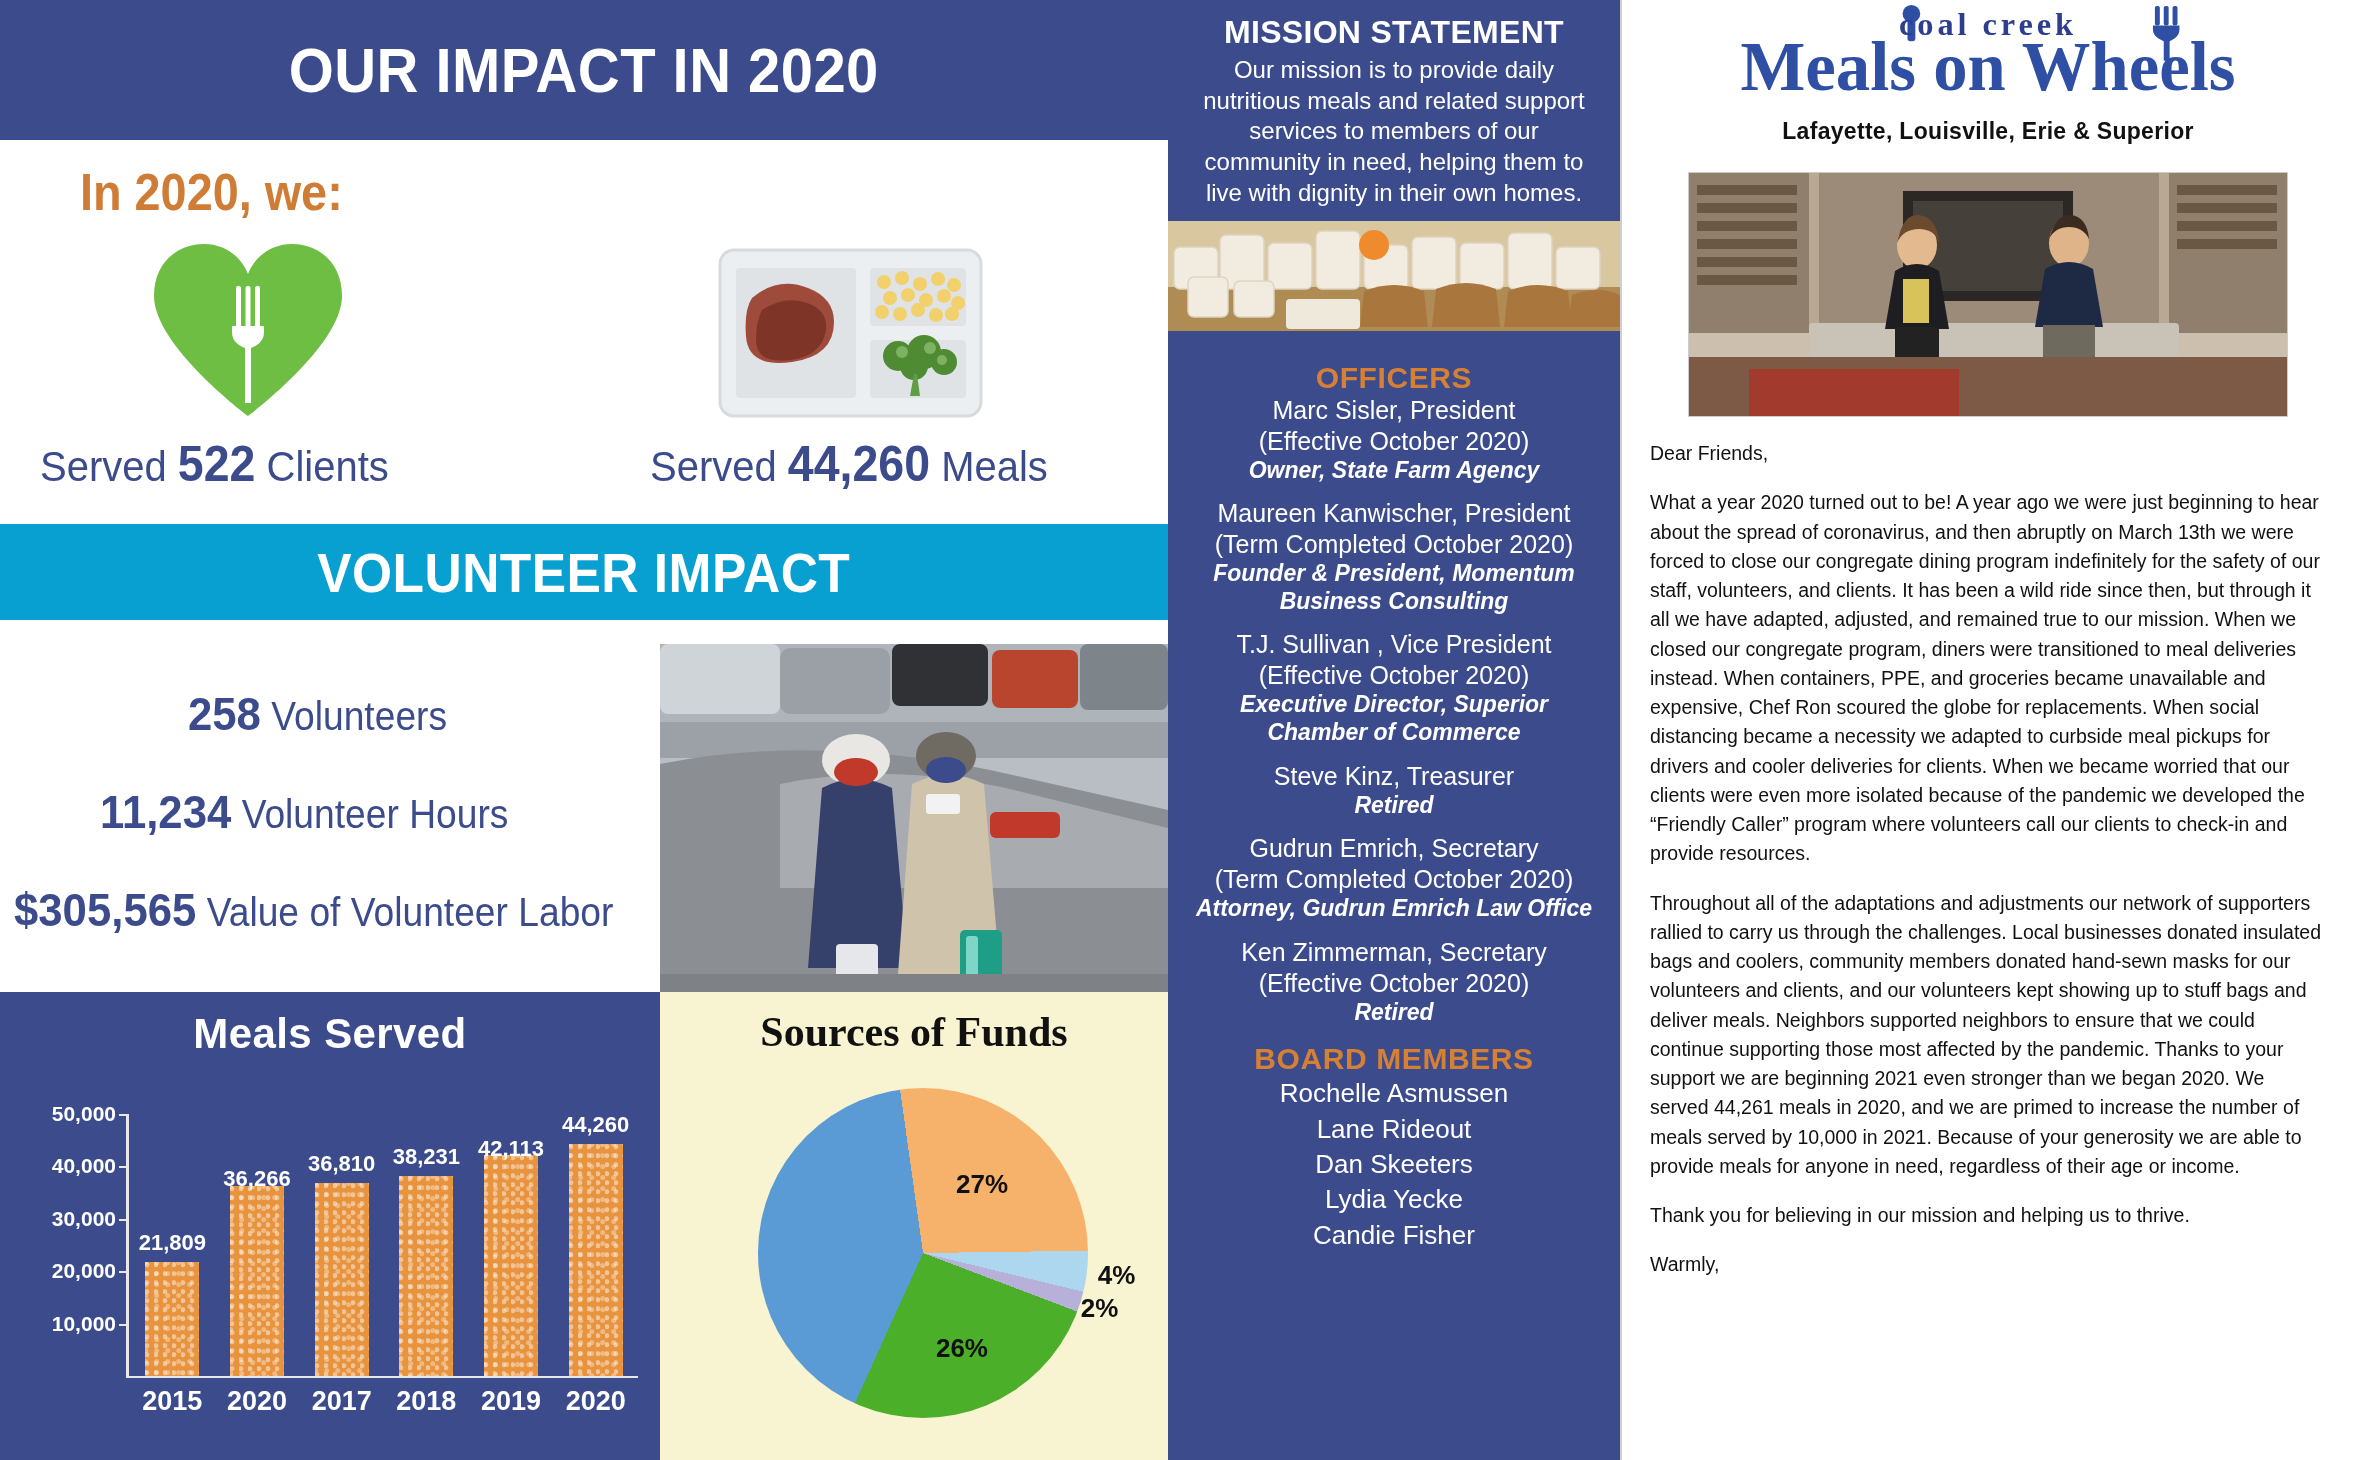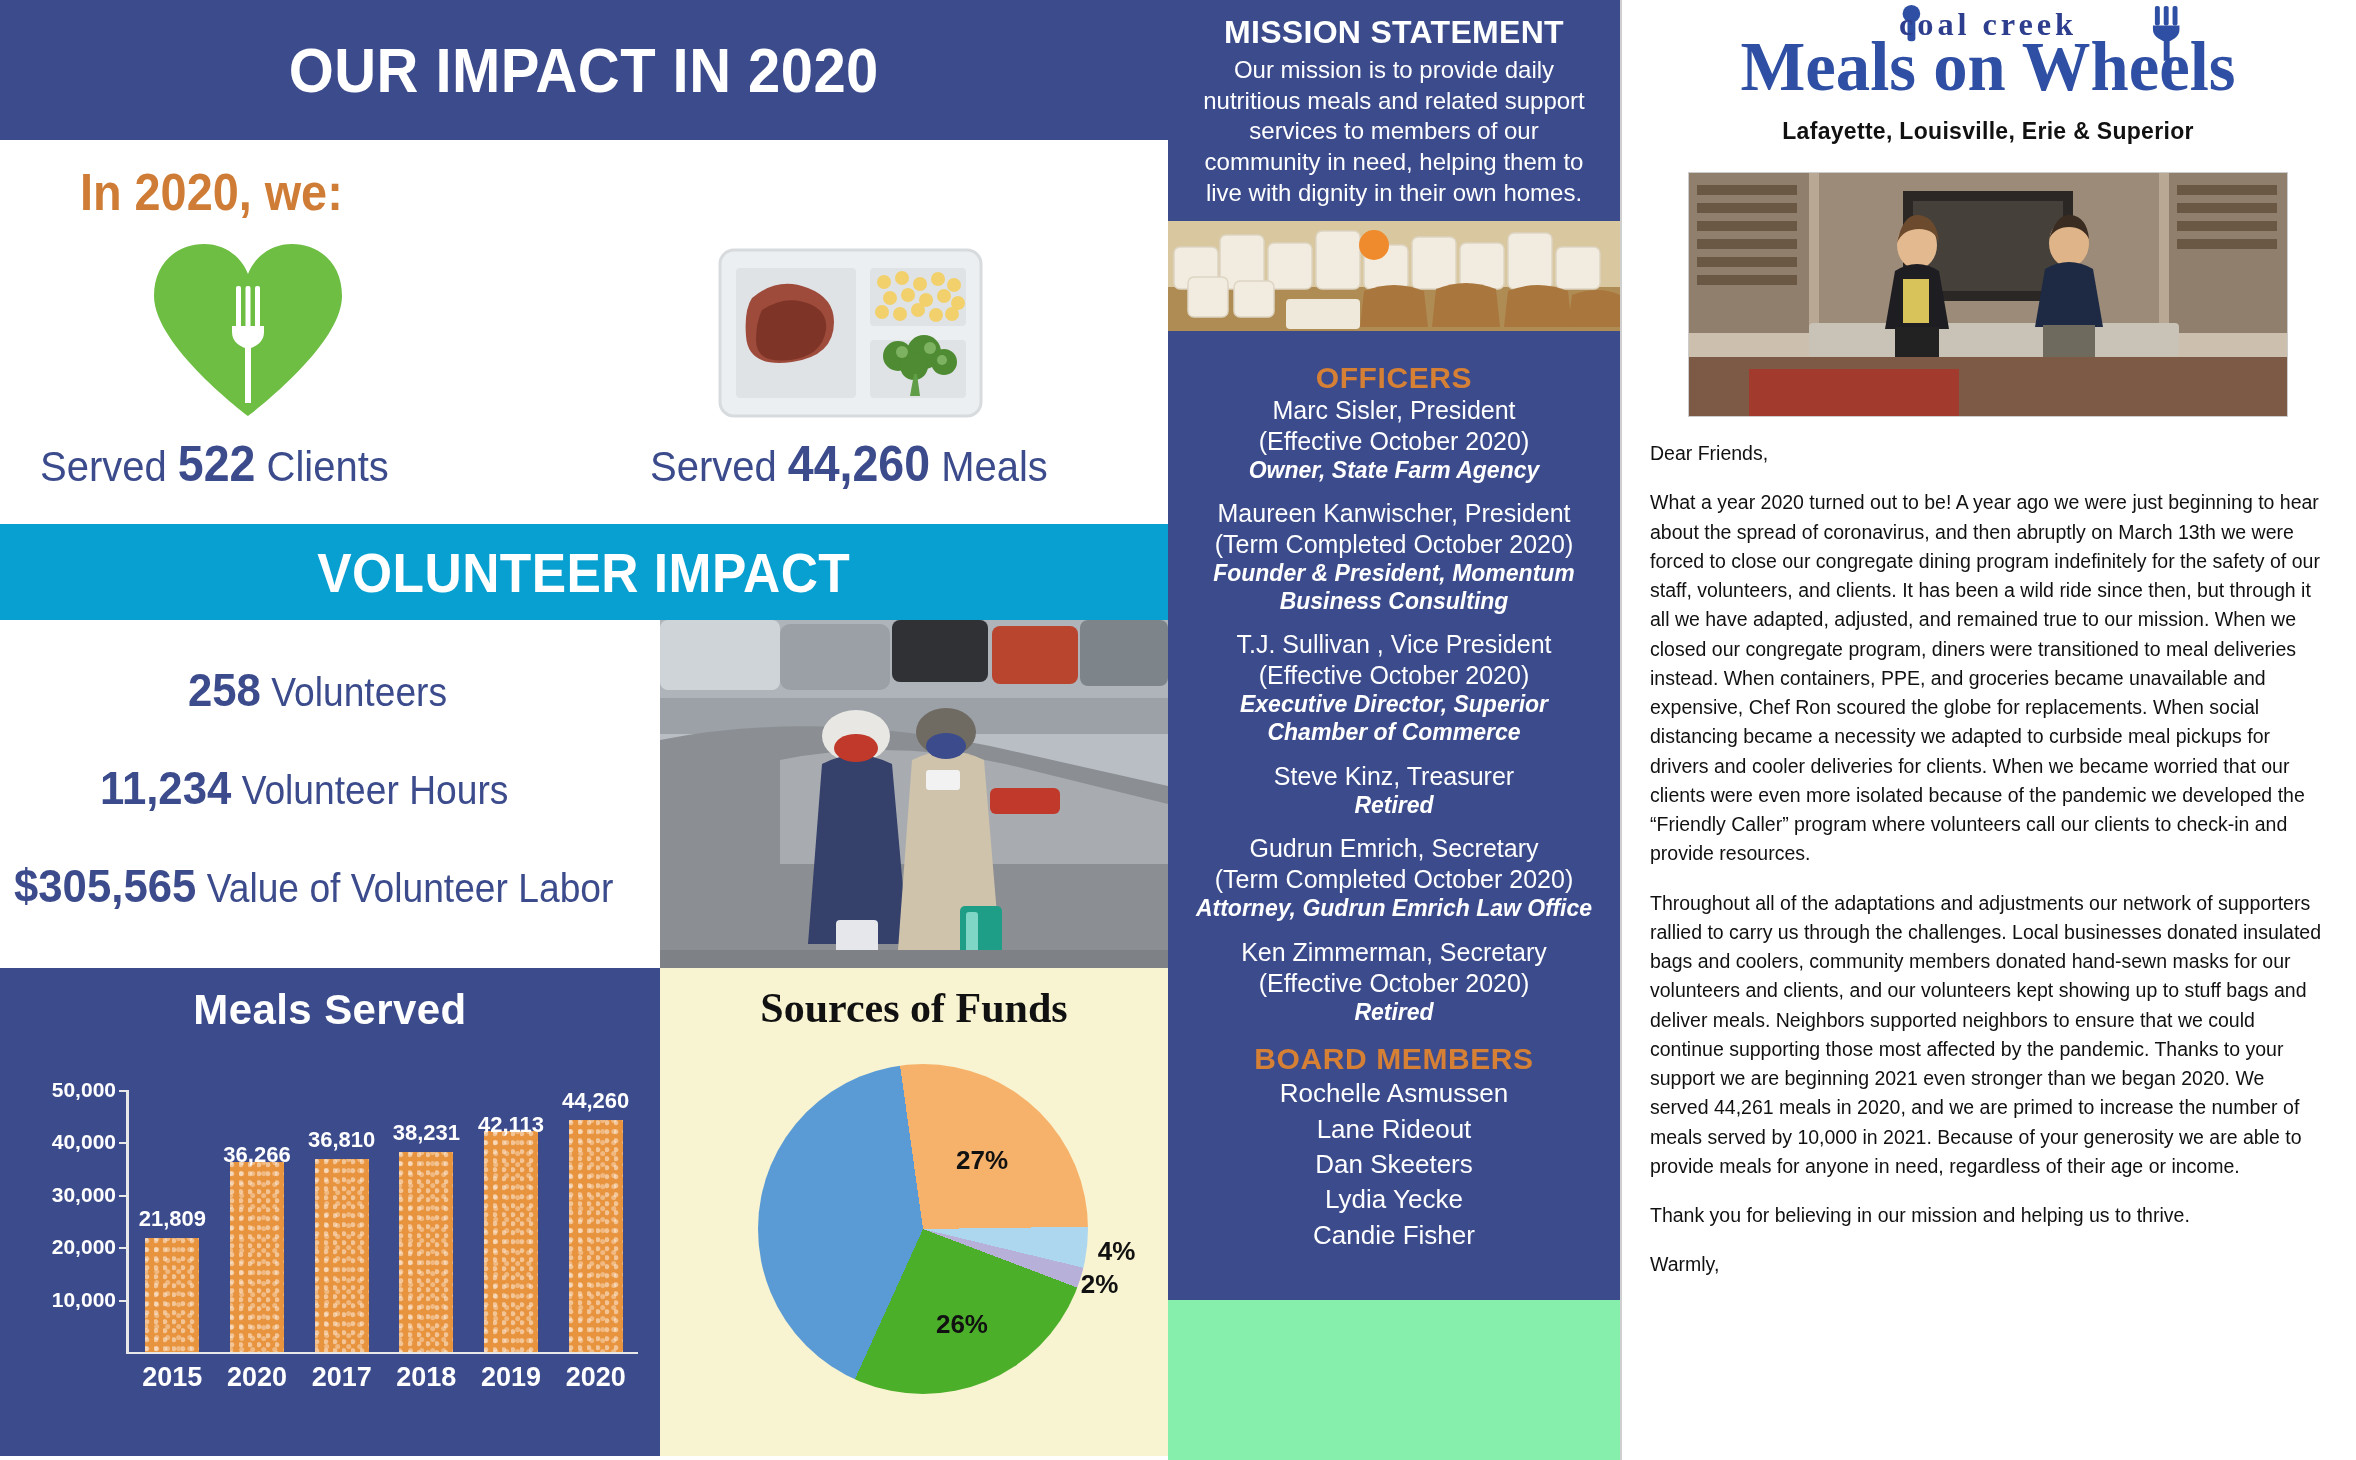--- a/index.html
+++ b/index.html
@@ -117,7 +117,7 @@
   }
 
   
-  .col-mid { width: 452px; height: 1300px; background:#3b4b8c; position:relative; overflow:hidden; }
+  .col-mid { width: 452px; height: 1460px; background:#3b4b8c; position:relative; overflow:hidden; }
   .mid-pad { padding: 14px 22px 0 22px; }
   .mission-title {
     text-align:center; color:#fff; font-size:32px; font-weight:700; letter-spacing:.3px;

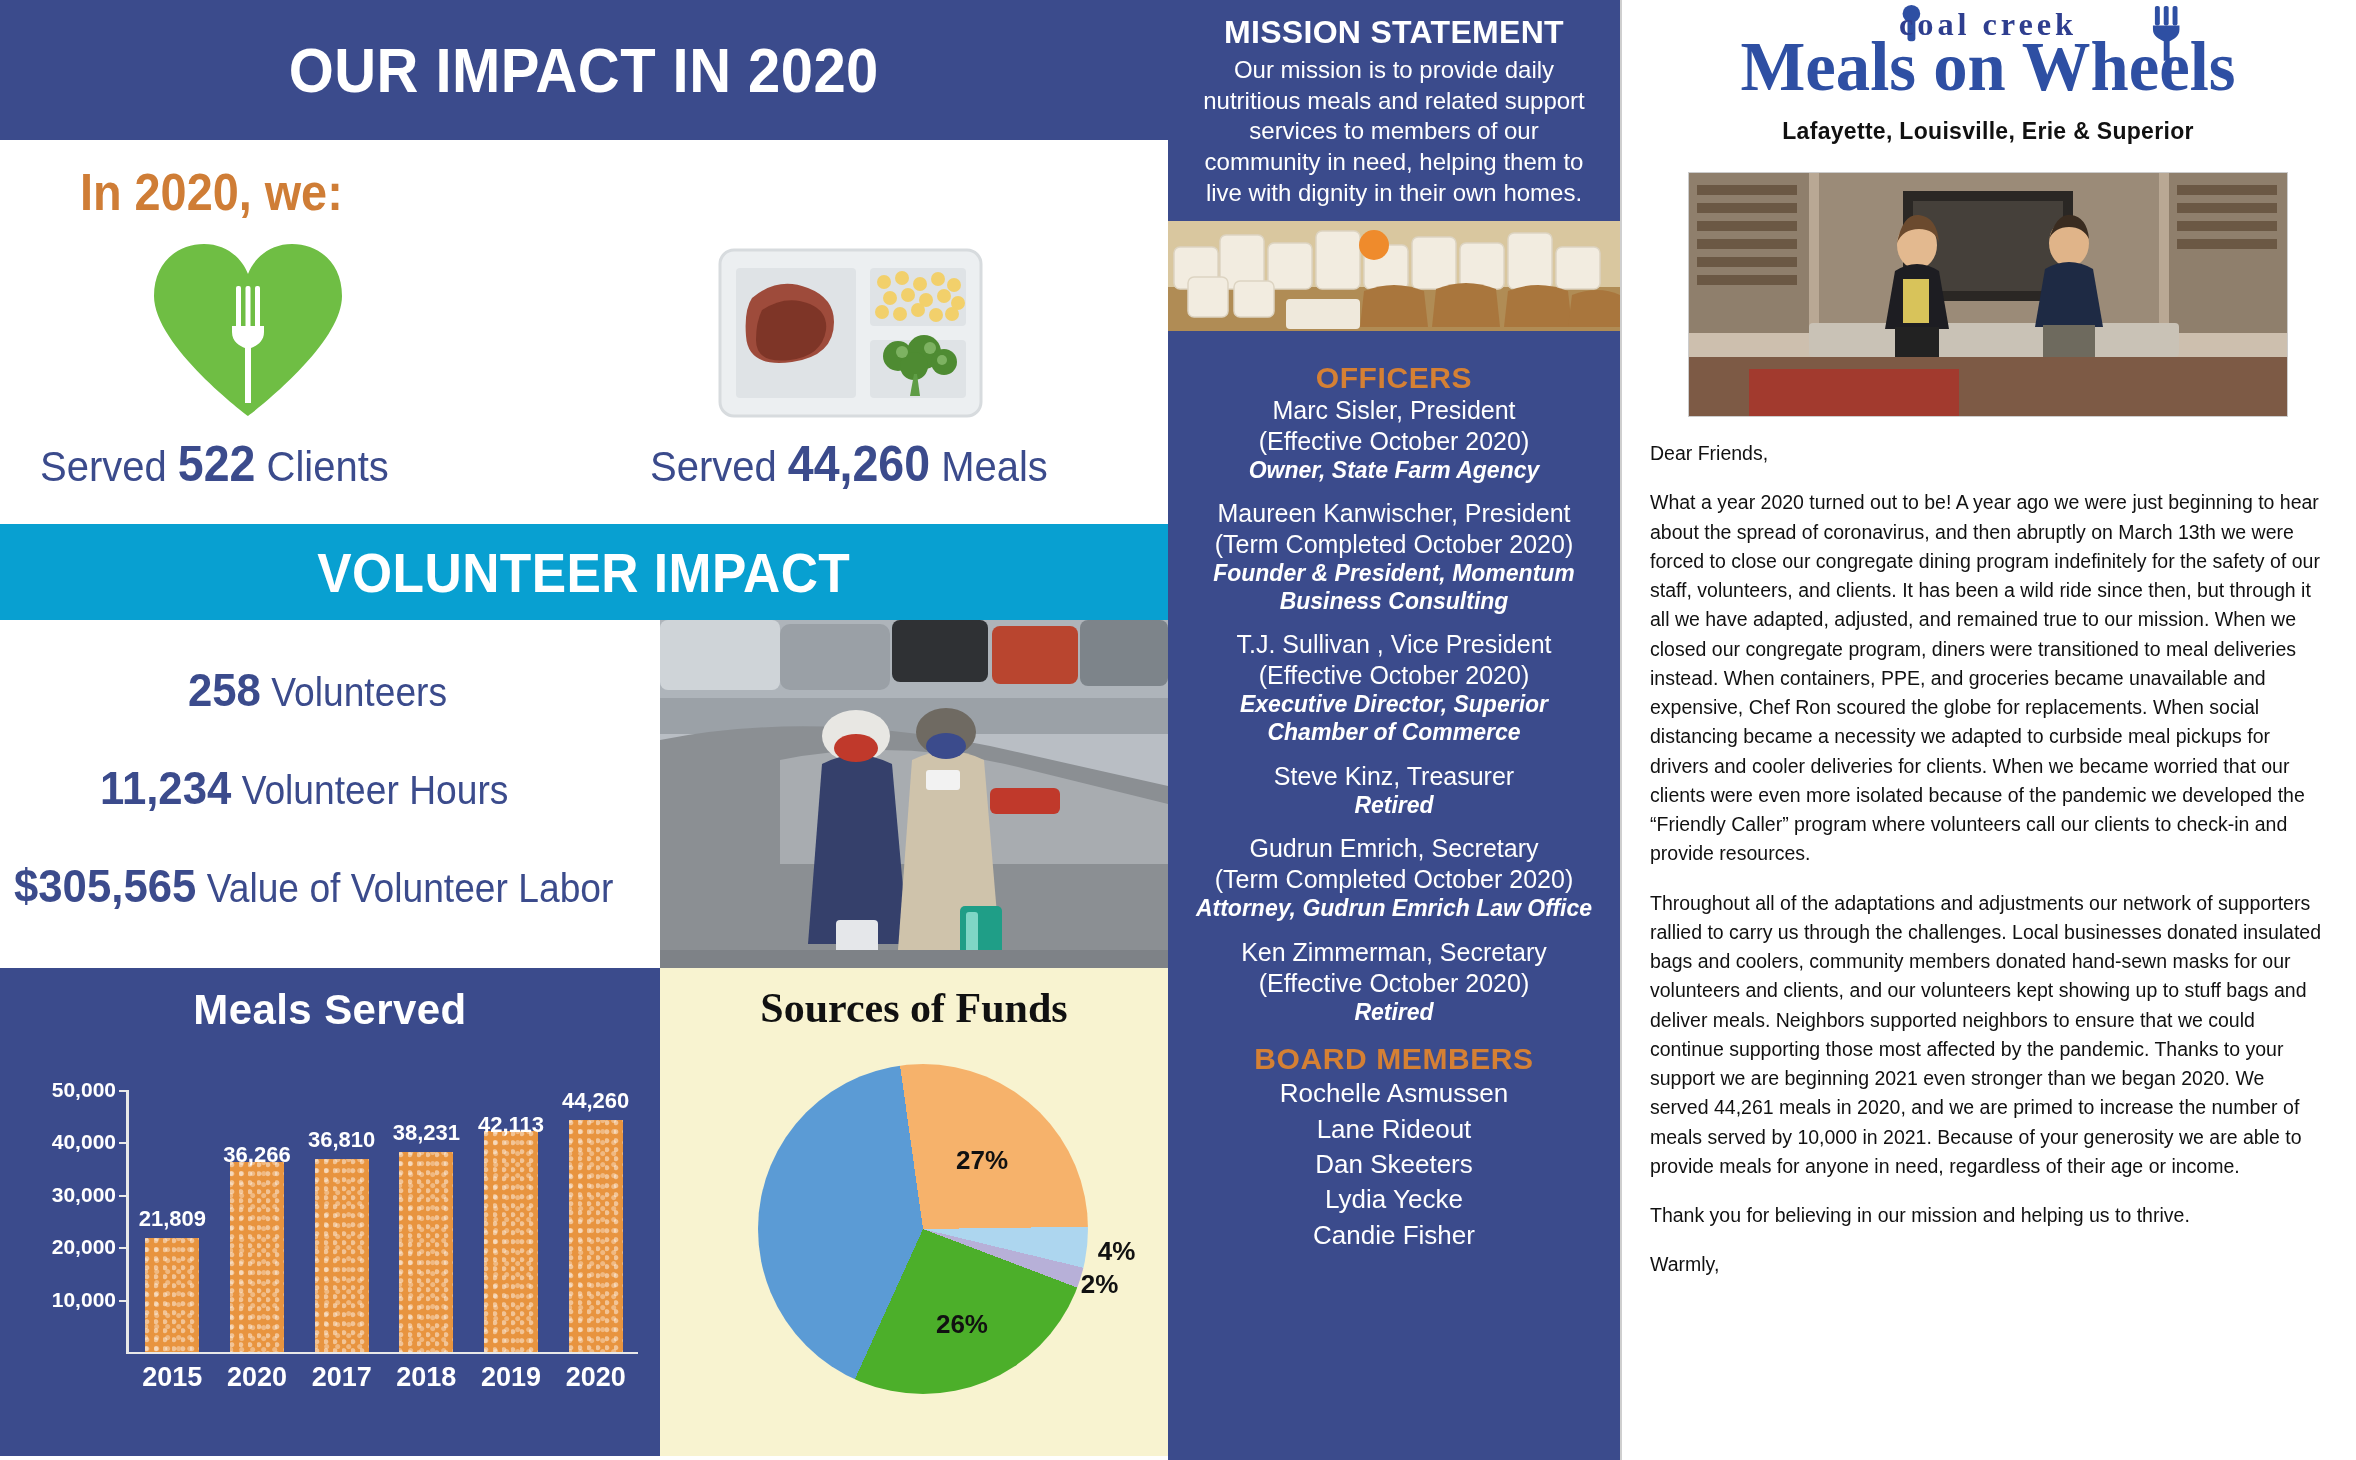--- a/index.html
+++ b/index.html
@@ -51,7 +51,7 @@
     font-family:"Liberation Sans Narrow","Liberation Sans",sans-serif; transform: scaleX(.92);
   }
 
-  .vol-body { height: 348px; background:#fff; position:relative; display:flex; }
+  .vol-body { height: 348px; background:#fff; position:relative; display:flex;margin-top:24px; }
   .vol-stats { width: 660px; padding: 40px 0 0 0; position:relative; }
   .vol-stat {
     color:#3b4b8c; font-family:"Liberation Sans Narrow","Liberation Sans",sans-serif;

